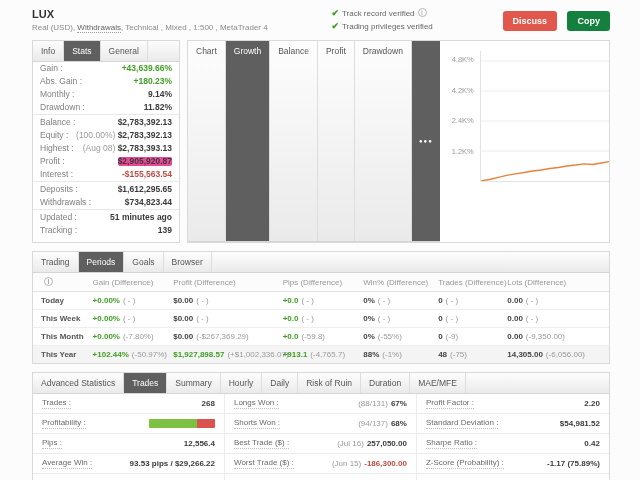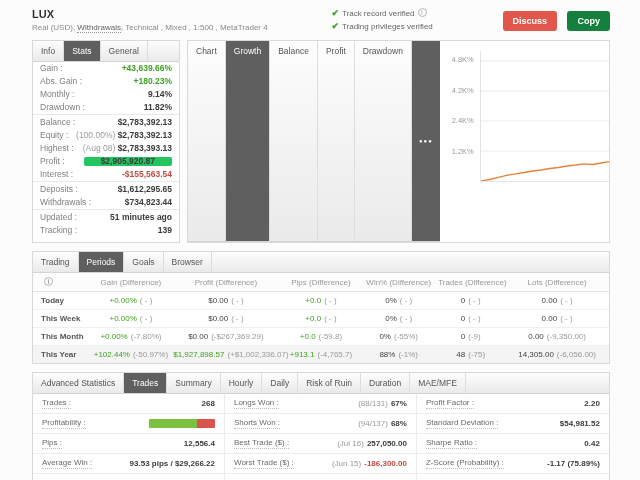--- a/index.html
+++ b/index.html
@@ -40,7 +40,7 @@
   .green{color:#3fa023 !important;}
   .red{color:#bf4b43 !important;}
   .gray{color:#9a9a9a;font-weight:normal;}
-  .hl{background:#22c55e;color:#fff;padding:0 17px;border-radius:2px;}
+  .hl{background:#ec4899;color:#fff;padding:0 0;border-radius:2px;}
 
   
   .chart-area{position:relative;padding:10px 10px 0 40px;flex:none;}

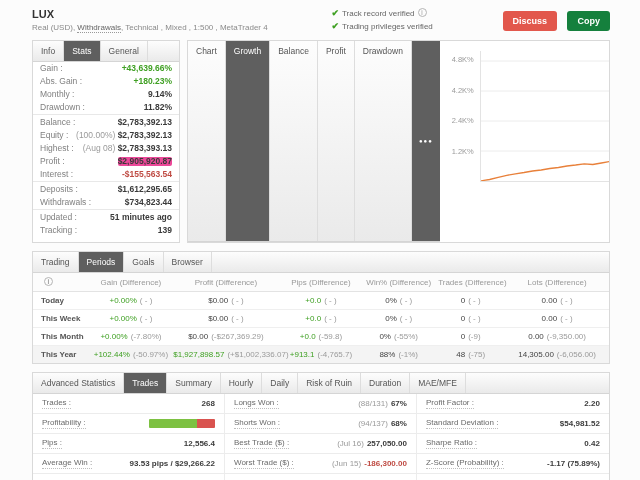--- a/index.html
+++ b/index.html
@@ -58,7 +58,7 @@
   .prow{border-bottom:1px solid #efefef;}
   .prow:last-child{border-bottom:none;}
   .prow.hlrow{background:#f4f4f4;}
-  .pc{padding:4px 2px;text-align:center;font-size:8px;white-space:nowrap;}
+  .pc{padding:4px 2px;font-size:8px;white-space:nowrap;}
   .pc.lab{width:10%;text-align:left;padding-left:8px;font-weight:bold;color:#555;}
   .c1{width:14%;}.c2{width:19%;}.c3{width:14%;}.c4{width:13%;}.c5{width:12%;}.c6{width:18%;}
   .pv{font-weight:normal;color:#444;}

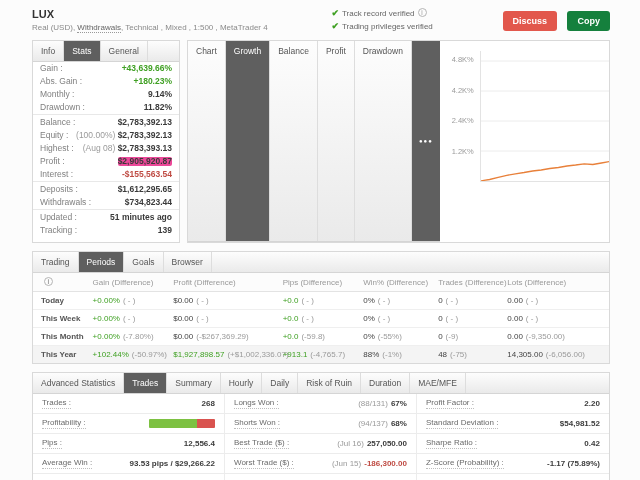--- a/index.html
+++ b/index.html
@@ -61,7 +61,7 @@
   .pc{padding:4px 2px;font-size:8px;white-space:nowrap;}
   .pc.lab{width:10%;text-align:left;padding-left:8px;font-weight:bold;color:#555;}
   .c1{width:14%;}.c2{width:19%;}.c3{width:14%;}.c4{width:13%;}.c5{width:12%;}.c6{width:18%;}
-  .pv{font-weight:normal;color:#444;}
+  .pv{font-weight:bold;color:#444;}
   .diff{color:#9a9a9a;margin-left:3px;}
 
   

